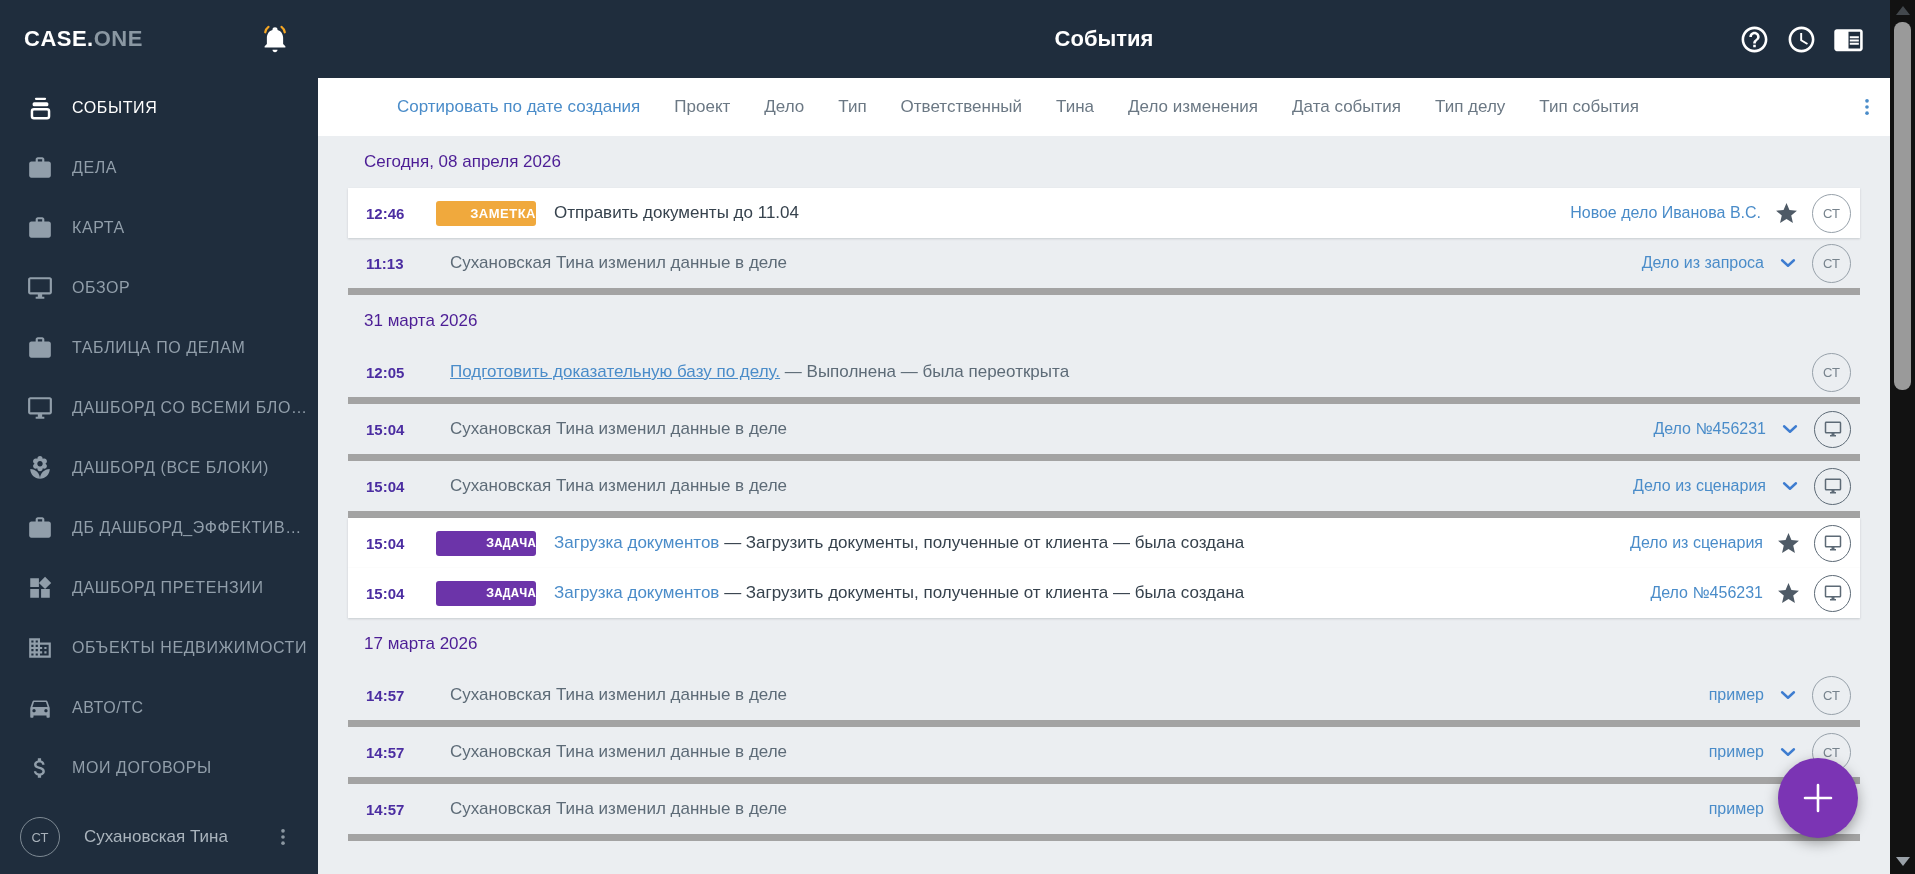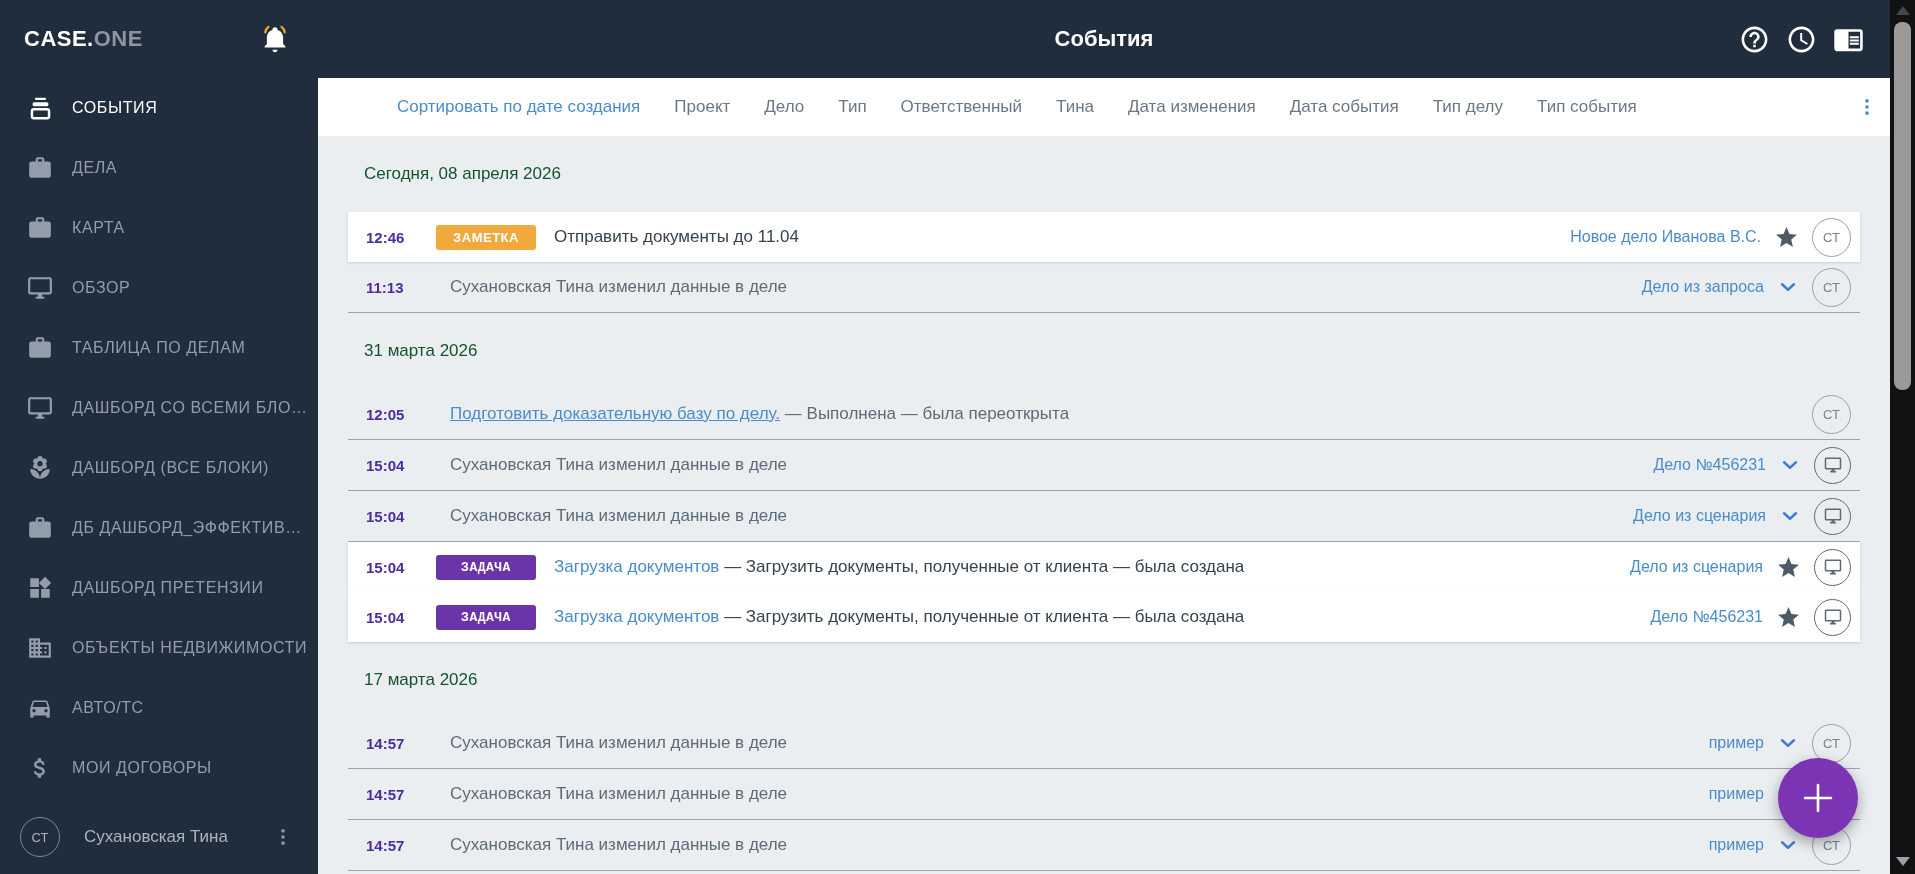--- a/index.html
+++ b/index.html
@@ -10,7 +10,7 @@
   }
   
   .sidebar{width:318px;flex:0 0 318px;background:var(--sidebar-bg,#1f2d3d);display:flex;flex-direction:column;color:#93a0ab;}
-  .side-top{height:78px;flex:0 0 78px;display:flex;align-items:center;padding:0 28px 0 16px;justify-content:space-between;margin-left:8px;}
+  .side-top{height:78px;flex:0 0 78px;display:flex;align-items:center;padding:0 28px 0 24px;justify-content:space-between;}
   .logo{font-size:22px;font-weight:700;letter-spacing:.5px;color:#fff;white-space:nowrap;}
   .logo .logo-dim{color:#8a97a2;font-weight:700;}
   .bell{display:flex;align-items:center;}

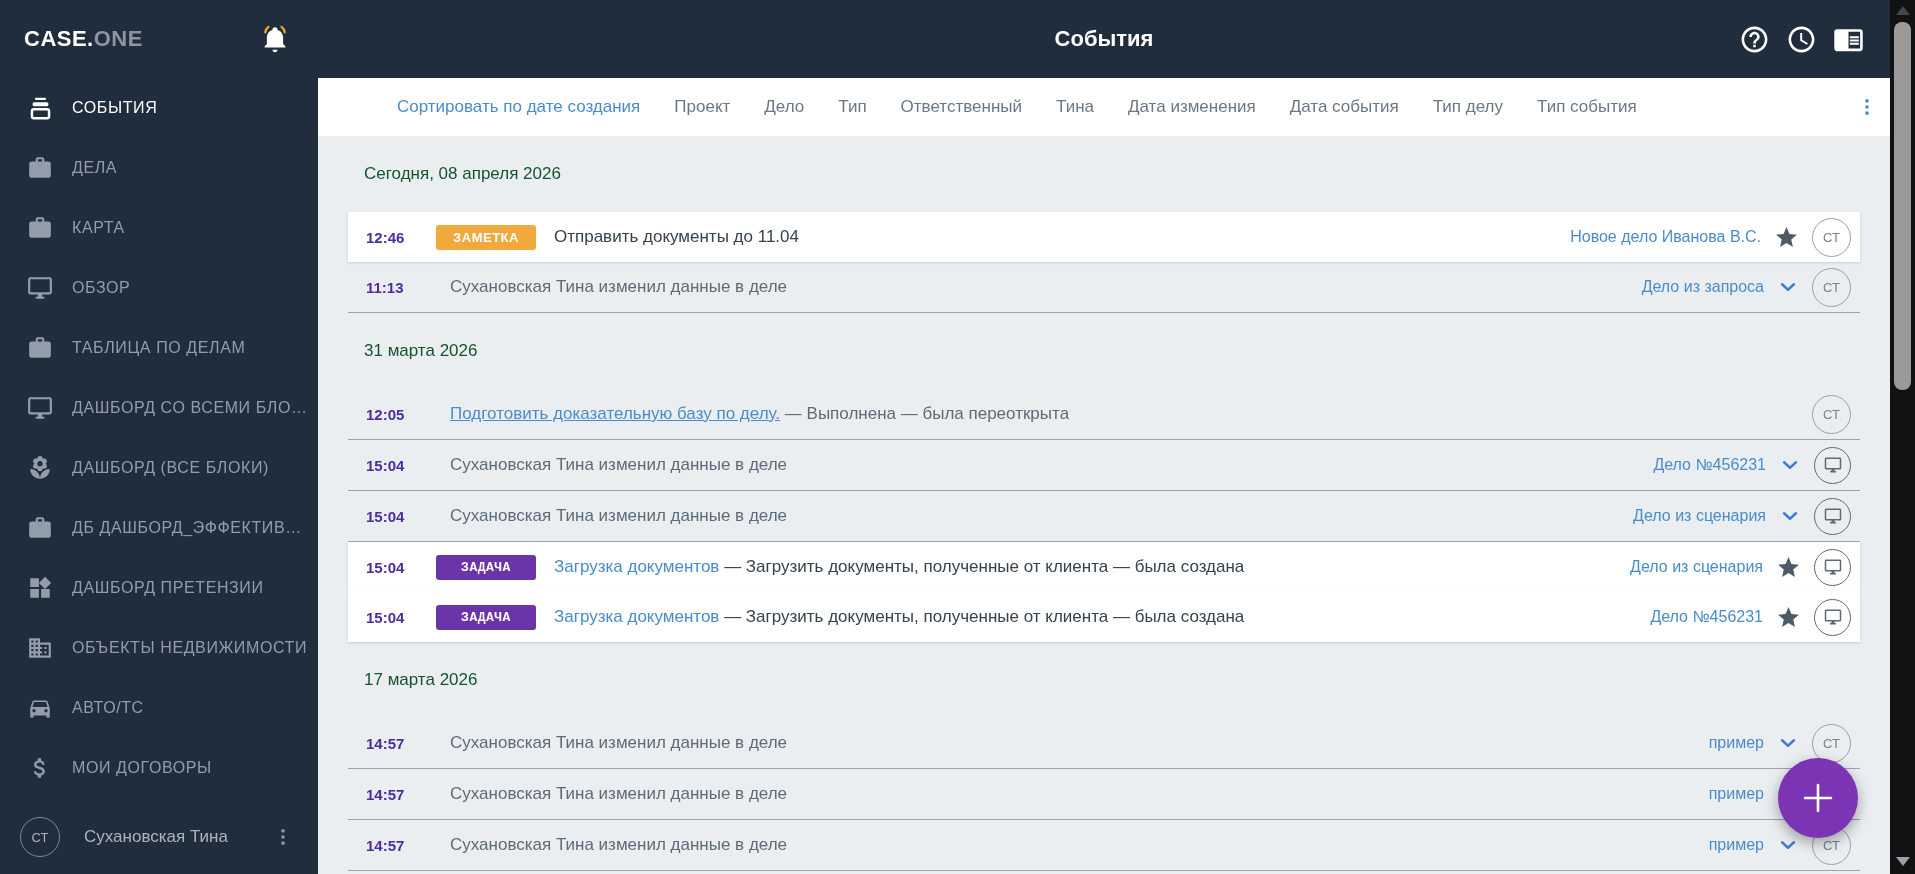--- a/index.html
+++ b/index.html
@@ -226,7 +226,7 @@
       <span class="filter-item">Тип</span>
       <span class="filter-item">Ответственный</span>
       <span class="filter-item">Тина</span>
-      <span class="filter-item">Дата изменения</span>
+      <span class="filter-item">Дело изменения</span>
       <span class="filter-item">Дата события</span>
       <span class="filter-item">Тип делу</span>
       <span class="filter-item">Тип события</span>

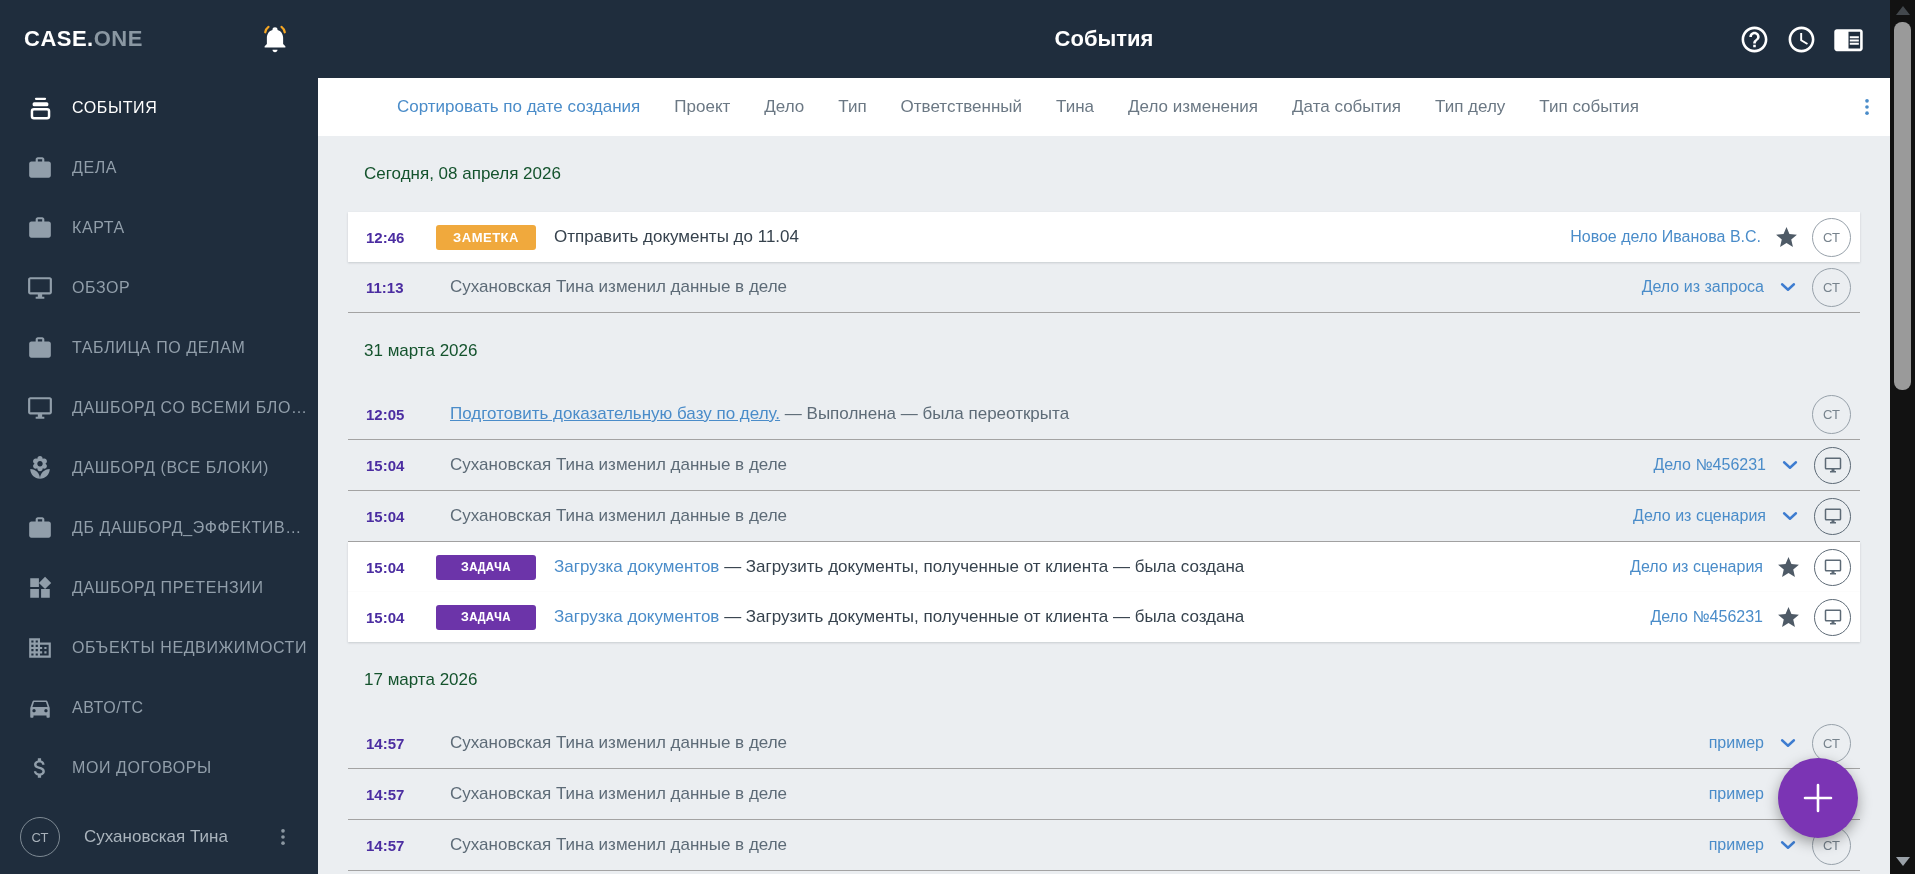--- a/index.html
+++ b/index.html
@@ -37,7 +37,7 @@
   
   .content{flex:1 1 auto;overflow:hidden;position:relative;}
   .event-list{padding:0 30px;}
-  .group-label{height:76px;display:flex;align-items:center;padding-left:16px;color:#14532d;font-size:17px;}
+  .group-label{height:52px;display:flex;align-items:center;padding-left:16px;color:#4c1d95;font-size:17px;}
   .event-row{height:50px;display:flex;align-items:center;padding:0 9px 0 18px;}
   .event-row.flat{border-bottom:1px solid #a3a3a3;}
   .event-row.white{background:#fff;box-shadow:0 1px 2px rgba(40,50,60,.18);}

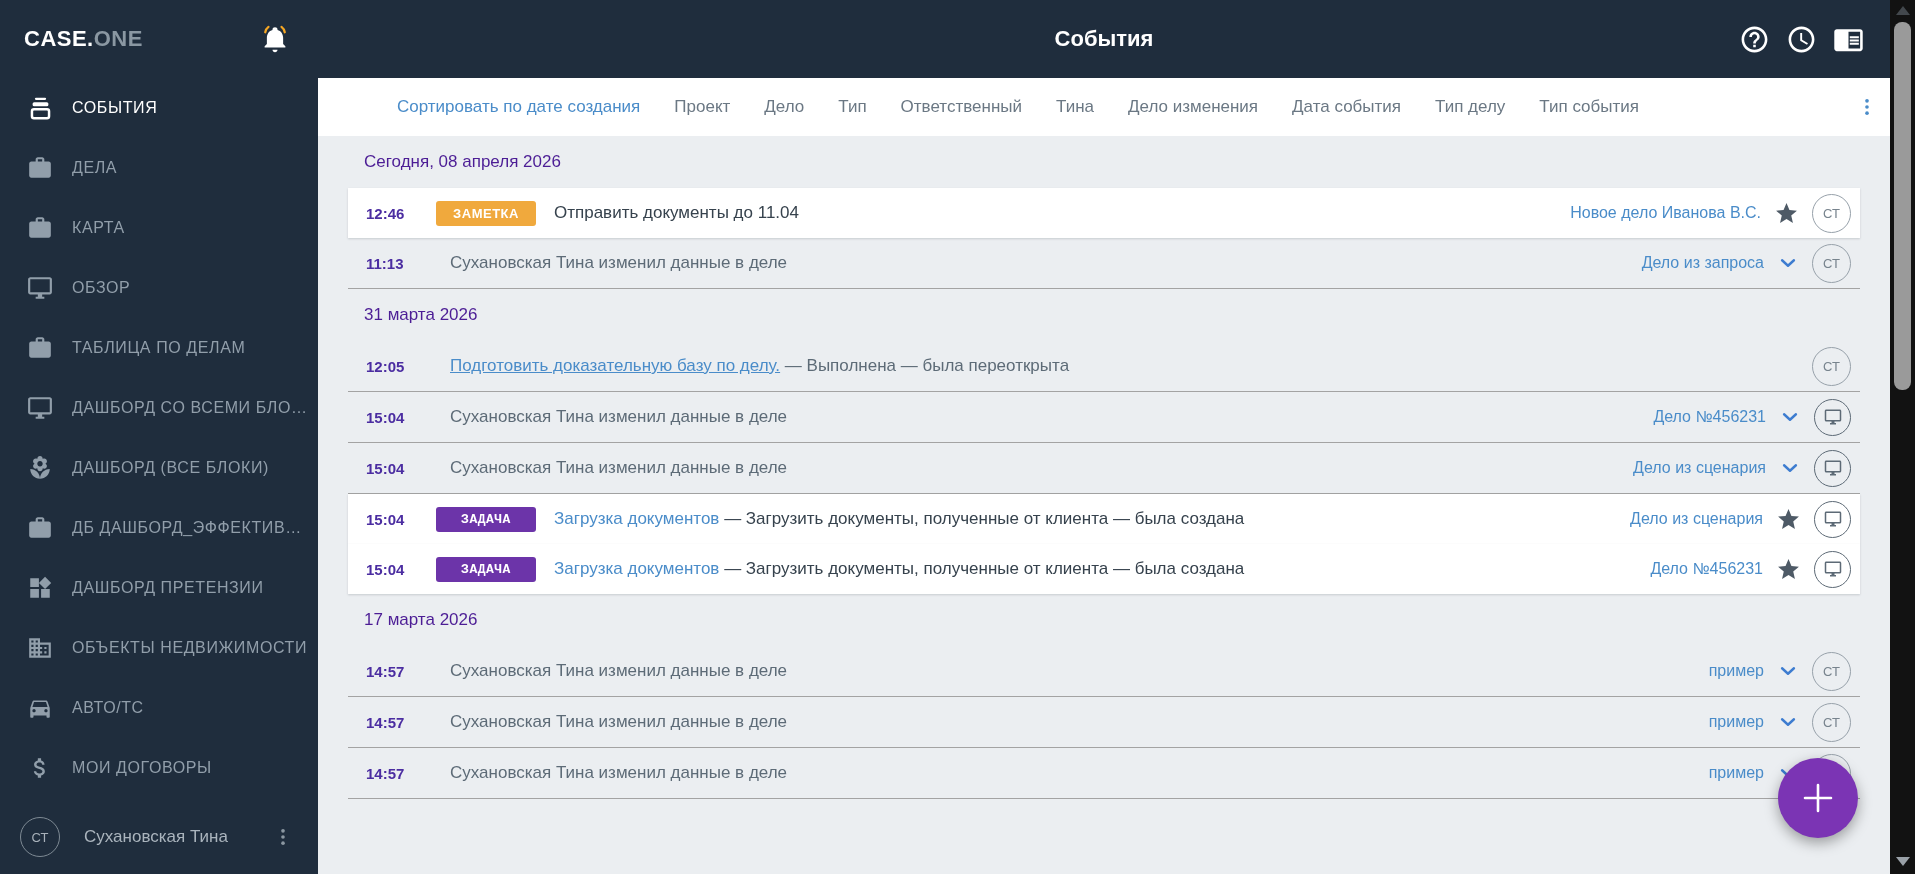--- a/index.html
+++ b/index.html
@@ -42,7 +42,7 @@
   .event-row.flat{border-bottom:1px solid #a3a3a3;}
   .event-row.white{background:#fff;box-shadow:0 1px 2px rgba(40,50,60,.18);}
   .time{width:58px;flex:0 0 58px;margin-right:26px;color:var(--time-purple,#4b2da1);font-weight:700;font-size:15px;}
-  .badge{width:100px;flex:0 0 100px;margin:-8px 18px 0 -24px;margin-top:0;margin-left:-14px;text-align:center;border-radius:3px;padding:5px 0;color:#fff;font-weight:700;font-size:13px;letter-spacing:.5px;}
+  .badge{width:100px;flex:0 0 100px;margin:-8px 18px 0 -24px;margin-top:0;margin-left:-14px;text-align:right;border-radius:3px;padding:5px 0;color:#fff;font-weight:700;font-size:13px;letter-spacing:.5px;}
   .badge-note{background:var(--badge-note,#f0a93d);}
   .badge-task{background:var(--badge-task,#6c34a9);font-family:Liberation Mono, monospace;}
   .etext{flex:1 1 auto;min-width:0;font-size:17px;white-space:nowrap;overflow:hidden;text-overflow:ellipsis;}

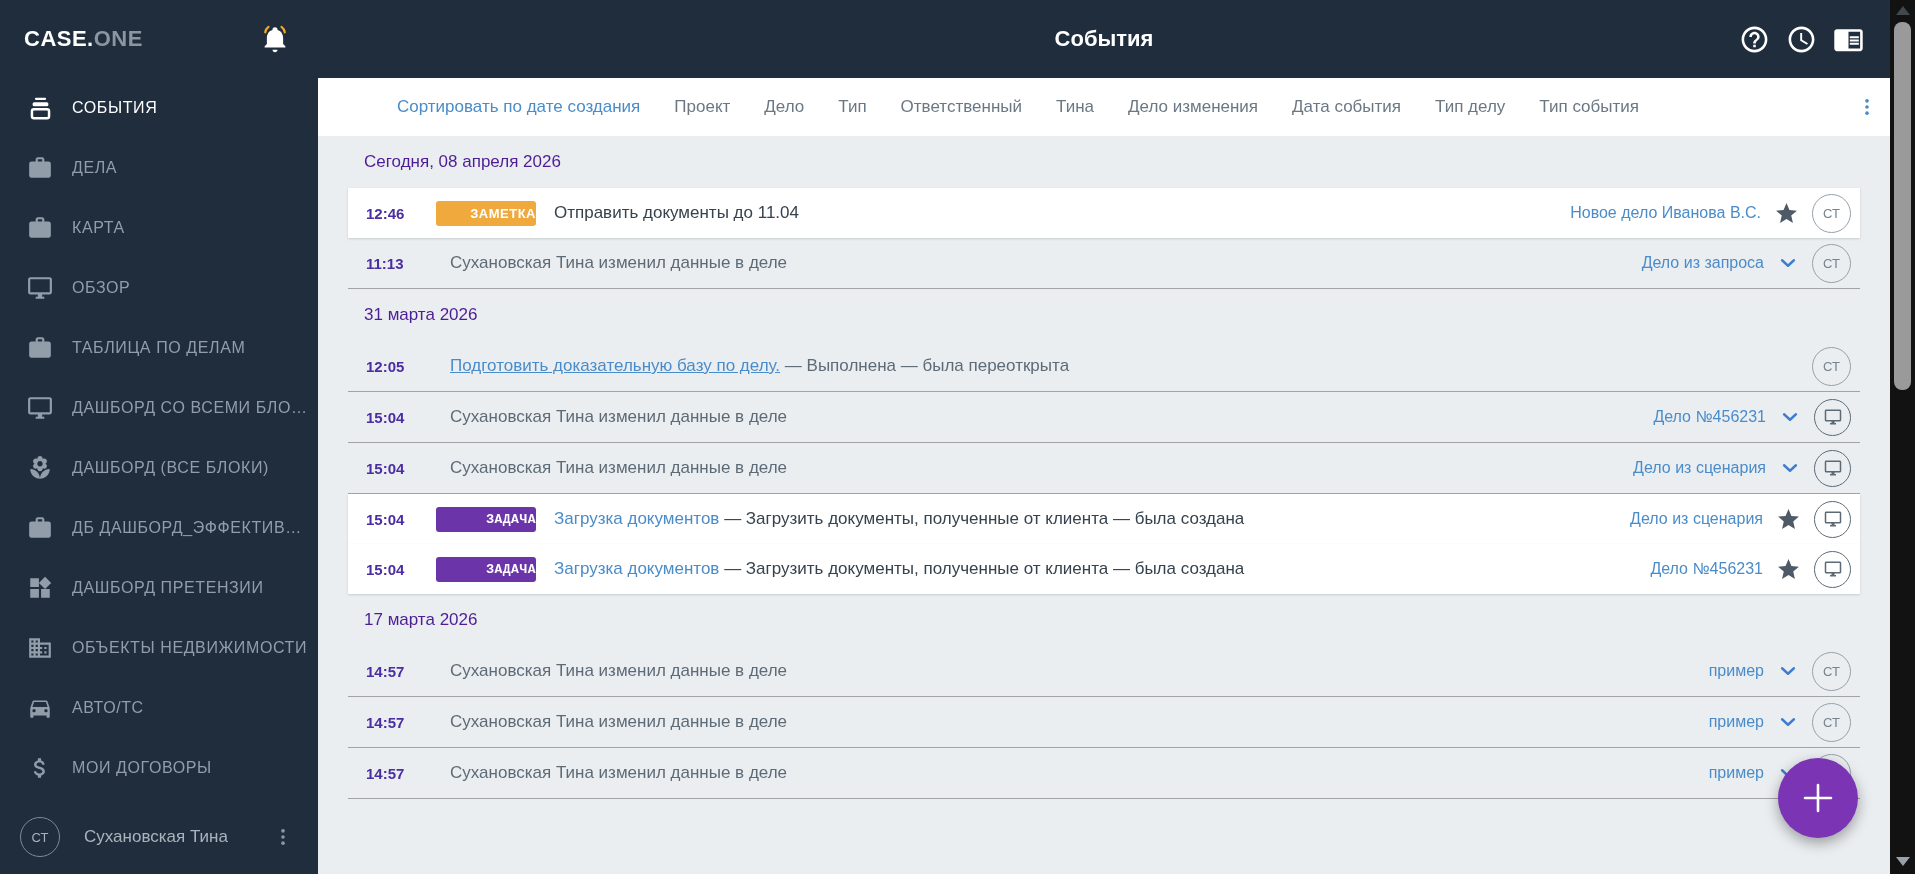--- a/index.html
+++ b/index.html
@@ -39,7 +39,7 @@
   .event-list{padding:0 30px;}
   .group-label{height:52px;display:flex;align-items:center;padding-left:16px;color:#4c1d95;font-size:17px;}
   .event-row{height:50px;display:flex;align-items:center;padding:0 9px 0 18px;}
-  .event-row.flat{border-bottom:1px solid #a3a3a3;}
+  .event-row.flat{border-bottom:7px solid #a3a3a3;}
   .event-row.white{background:#fff;box-shadow:0 1px 2px rgba(40,50,60,.18);}
   .time{width:58px;flex:0 0 58px;margin-right:26px;color:var(--time-purple,#4b2da1);font-weight:700;font-size:15px;}
   .badge{width:100px;flex:0 0 100px;margin:-8px 18px 0 -24px;margin-top:0;margin-left:-14px;text-align:right;border-radius:3px;padding:5px 0;color:#fff;font-weight:700;font-size:13px;letter-spacing:.5px;}

